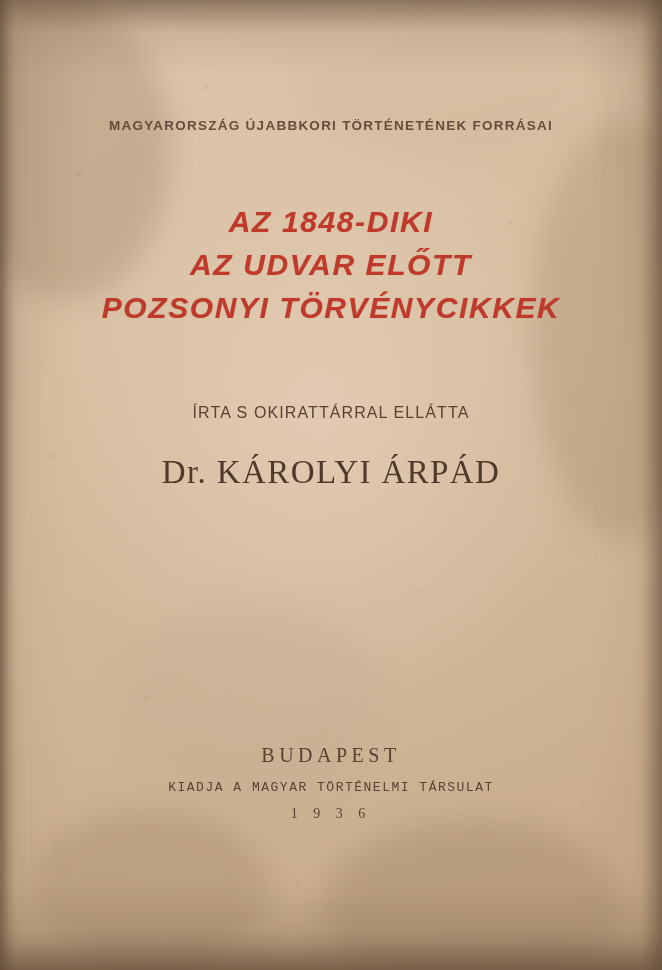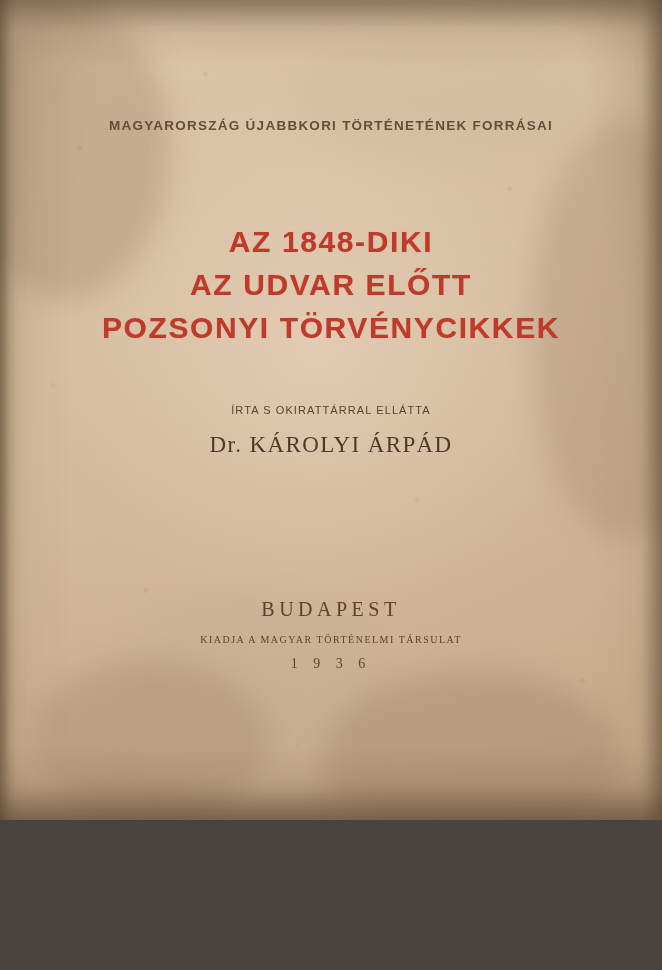--- a/index.html
+++ b/index.html
@@ -10,7 +10,7 @@
   #page {
     position: relative;
     width: 662px;
-    height: 820px;
+    height: 970px;
     overflow: hidden;
     font-family: "Liberation Sans", sans-serif;
     

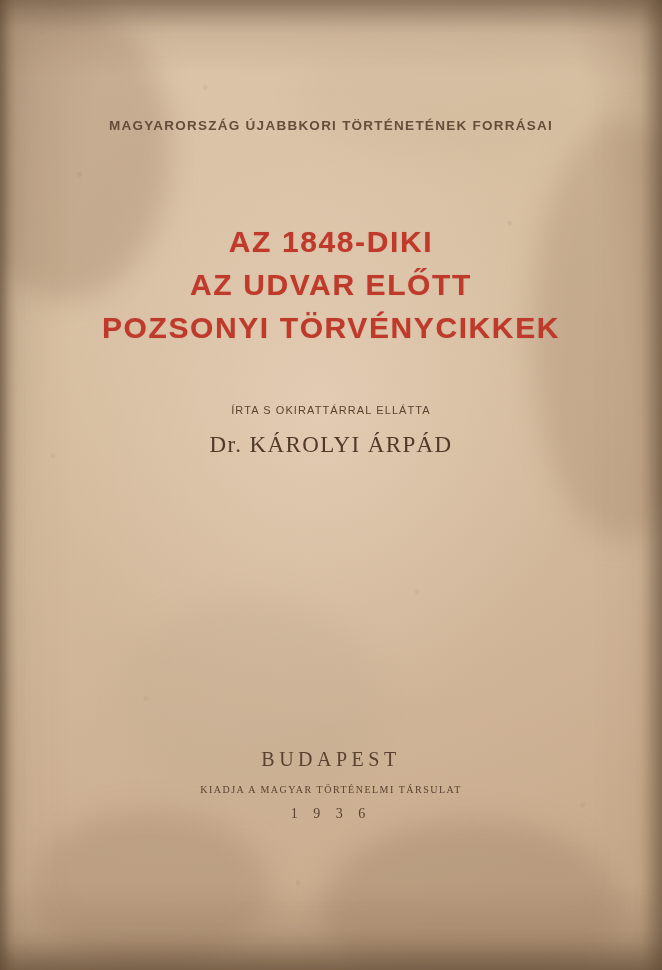--- a/index.html
+++ b/index.html
@@ -106,8 +106,9 @@
 
   .title {
     position: absolute;
-    top: 220px; left: 0; right: 0;
+    top: 200px; left: 0; right: 0;
     color: #bf3a2b;
+    font-style: italic;
   }
   .title .line {
     font-size: 30px;

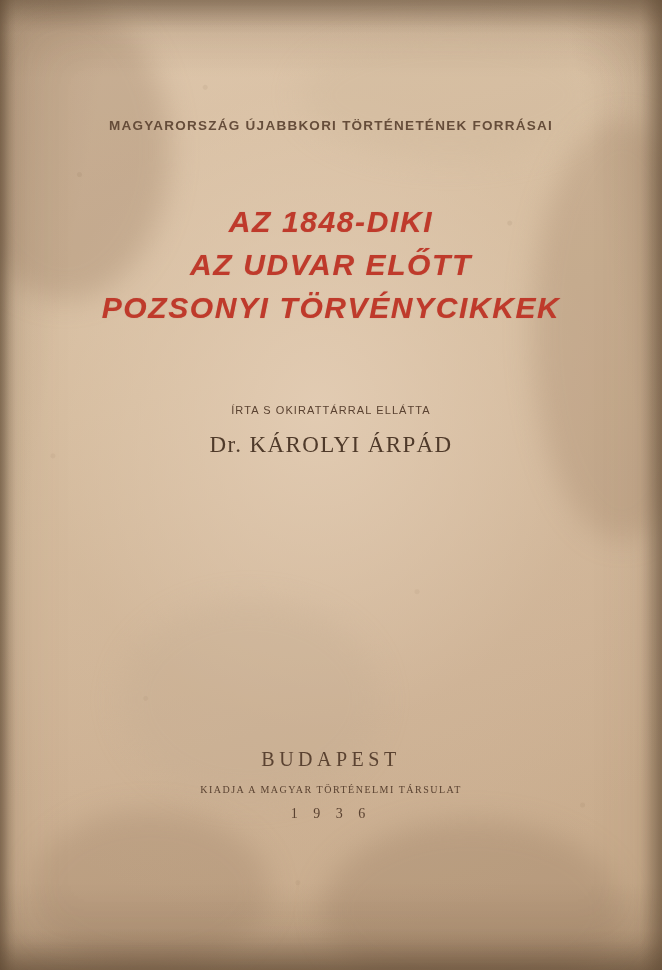--- a/index.html
+++ b/index.html
@@ -124,7 +124,7 @@
     top: 404px; left: 0; right: 0;
   }
   .byline .wrote {
-    font-size: 11px;
+    font-size: 16px;
     letter-spacing: 1.1px;
     color: #5a4231;
     text-transform: uppercase;

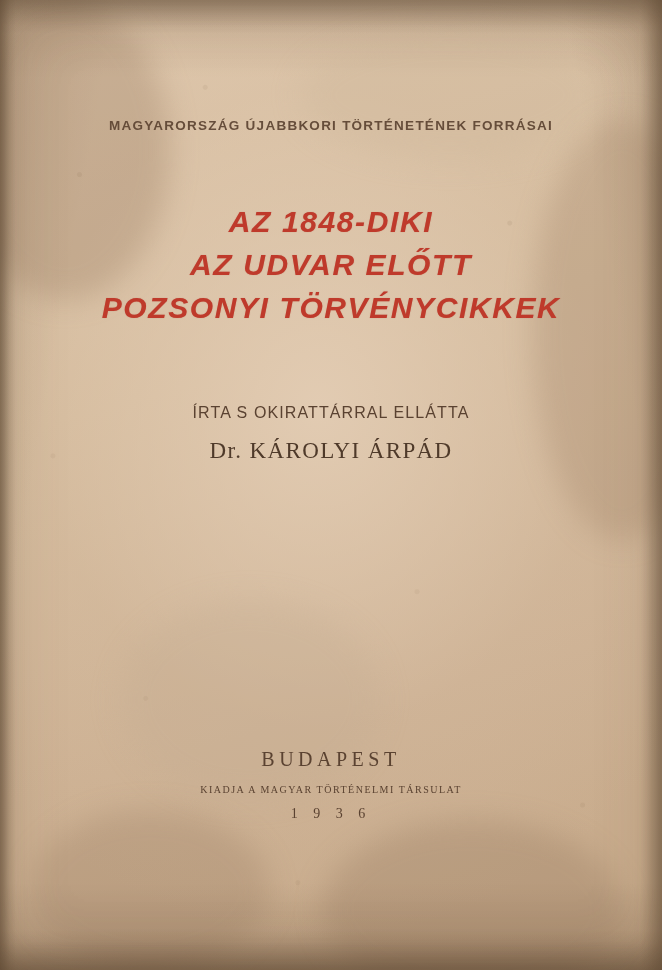--- a/index.html
+++ b/index.html
@@ -130,9 +130,9 @@
     text-transform: uppercase;
   }
   .byline .author {
-    margin-top: 16px;
+    margin-top: 32px;
     font-family: "Liberation Serif", serif;
-    font-size: 23px;
+    font-size: 33px;
     letter-spacing: 1.4px;
     color: #4f3a2a;
   }

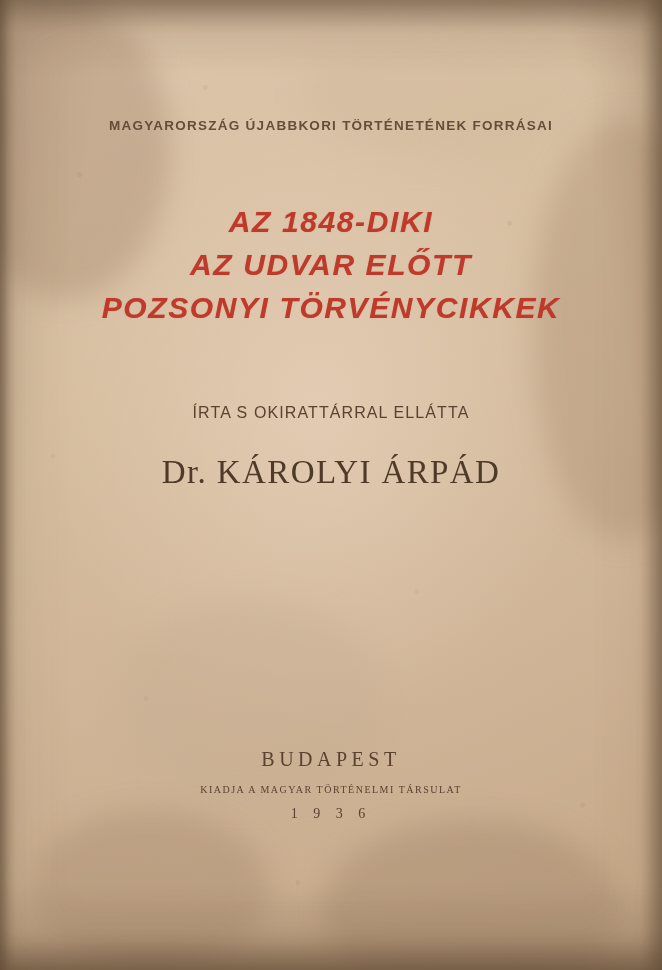--- a/index.html
+++ b/index.html
@@ -150,8 +150,8 @@
   }
   .imprint .publisher {
     margin-top: 13px;
-    font-family: Liberation Serif, serif;
-    font-size: 10px;
+    font-family: Liberation Mono, monospace;
+    font-size: 13px;
     letter-spacing: 1.5px;
     color: #5a4231;
     text-transform: uppercase;

